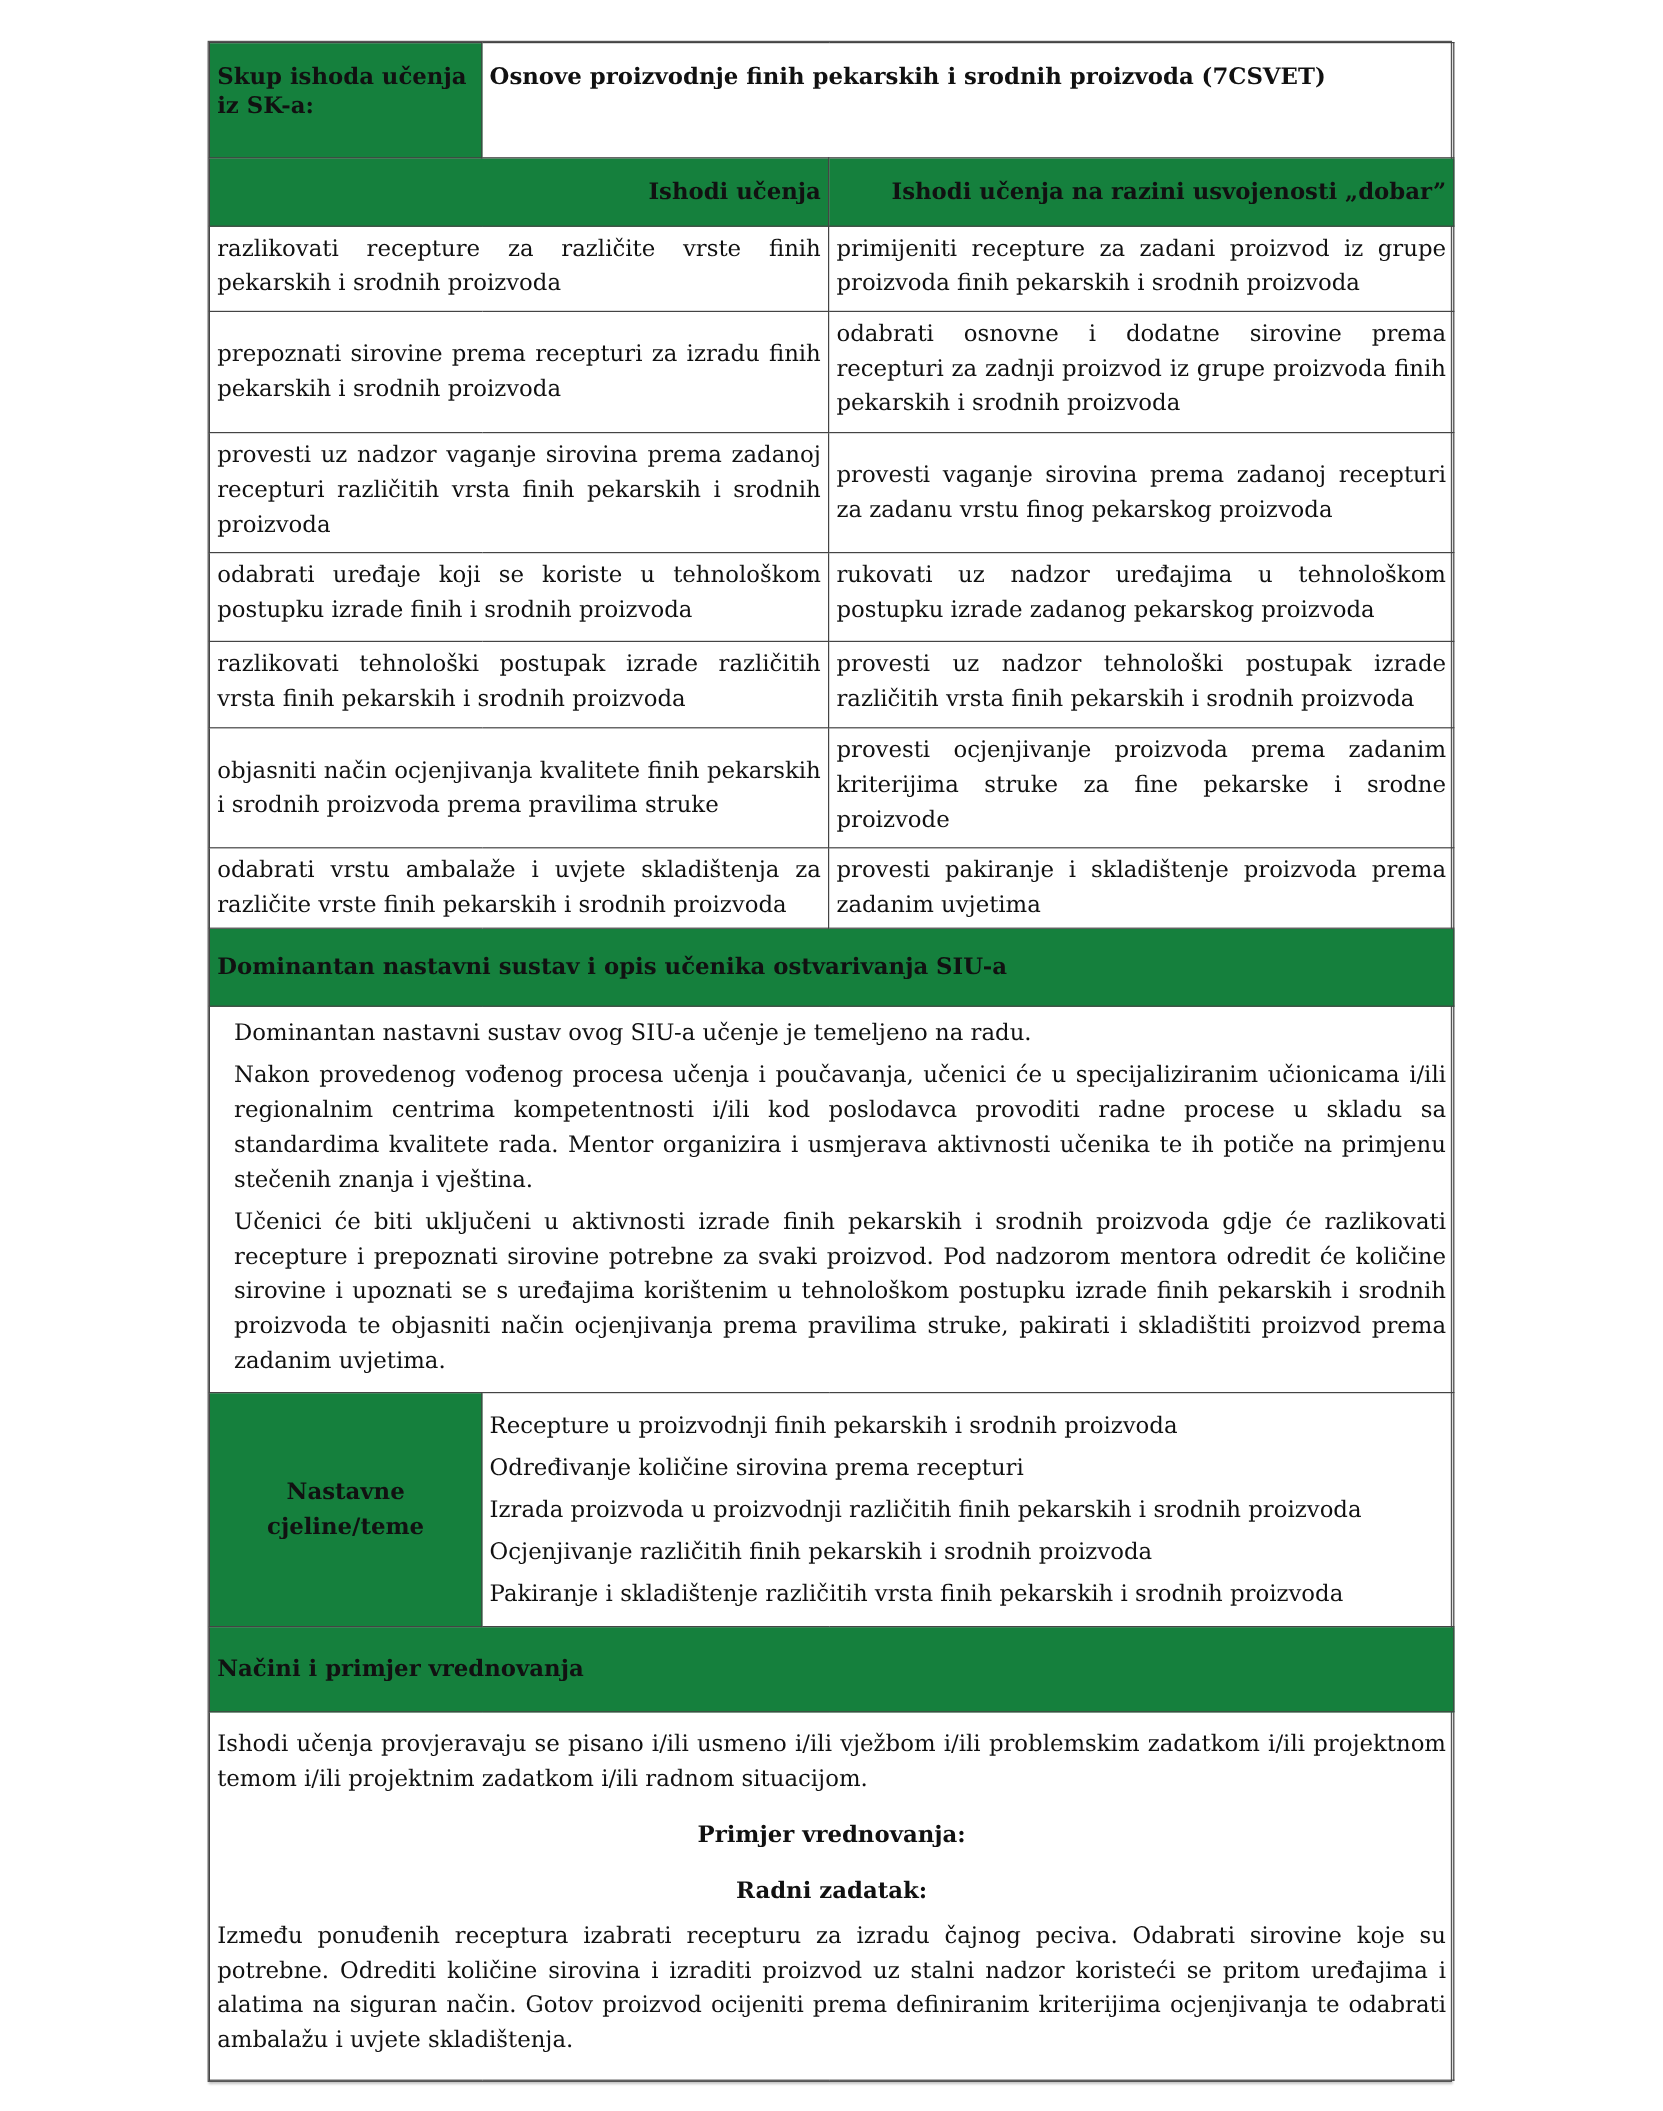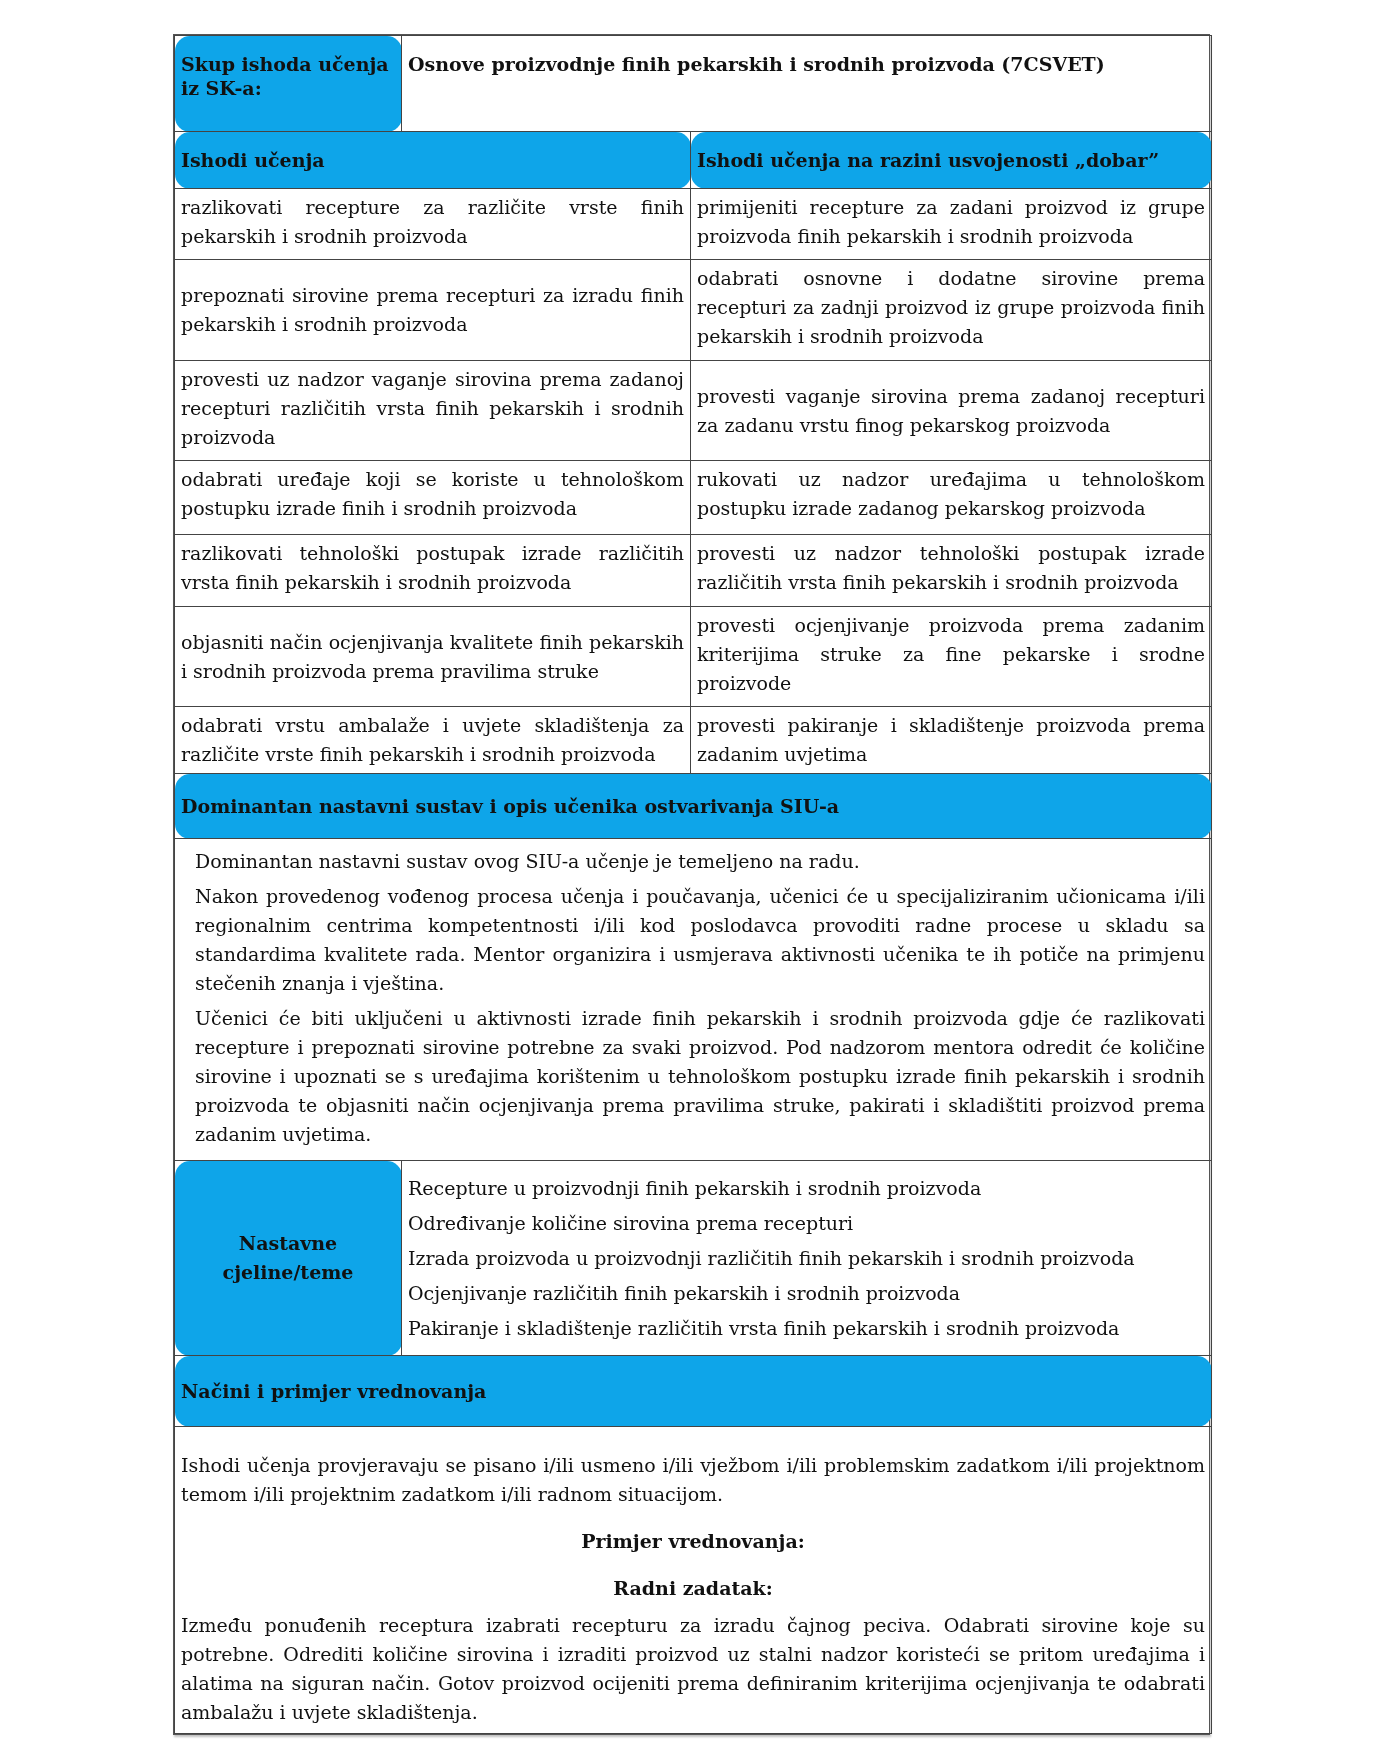--- a/index.html
+++ b/index.html
@@ -11,7 +11,7 @@
   table { border-collapse:collapse; width:100%; table-layout:fixed; }
   td { border:1.5px solid #444; vertical-align:top; padding:4px 6px;
        font-size:19px; line-height:29px; }
-  .blue { background:#0ea5e9;border-radius:15px; }
+  .blue { background:#15803d; }
   .bold { font-weight:bold;text-align:center; }
   .center { text-align:left; }
   .just { text-align:justify; }

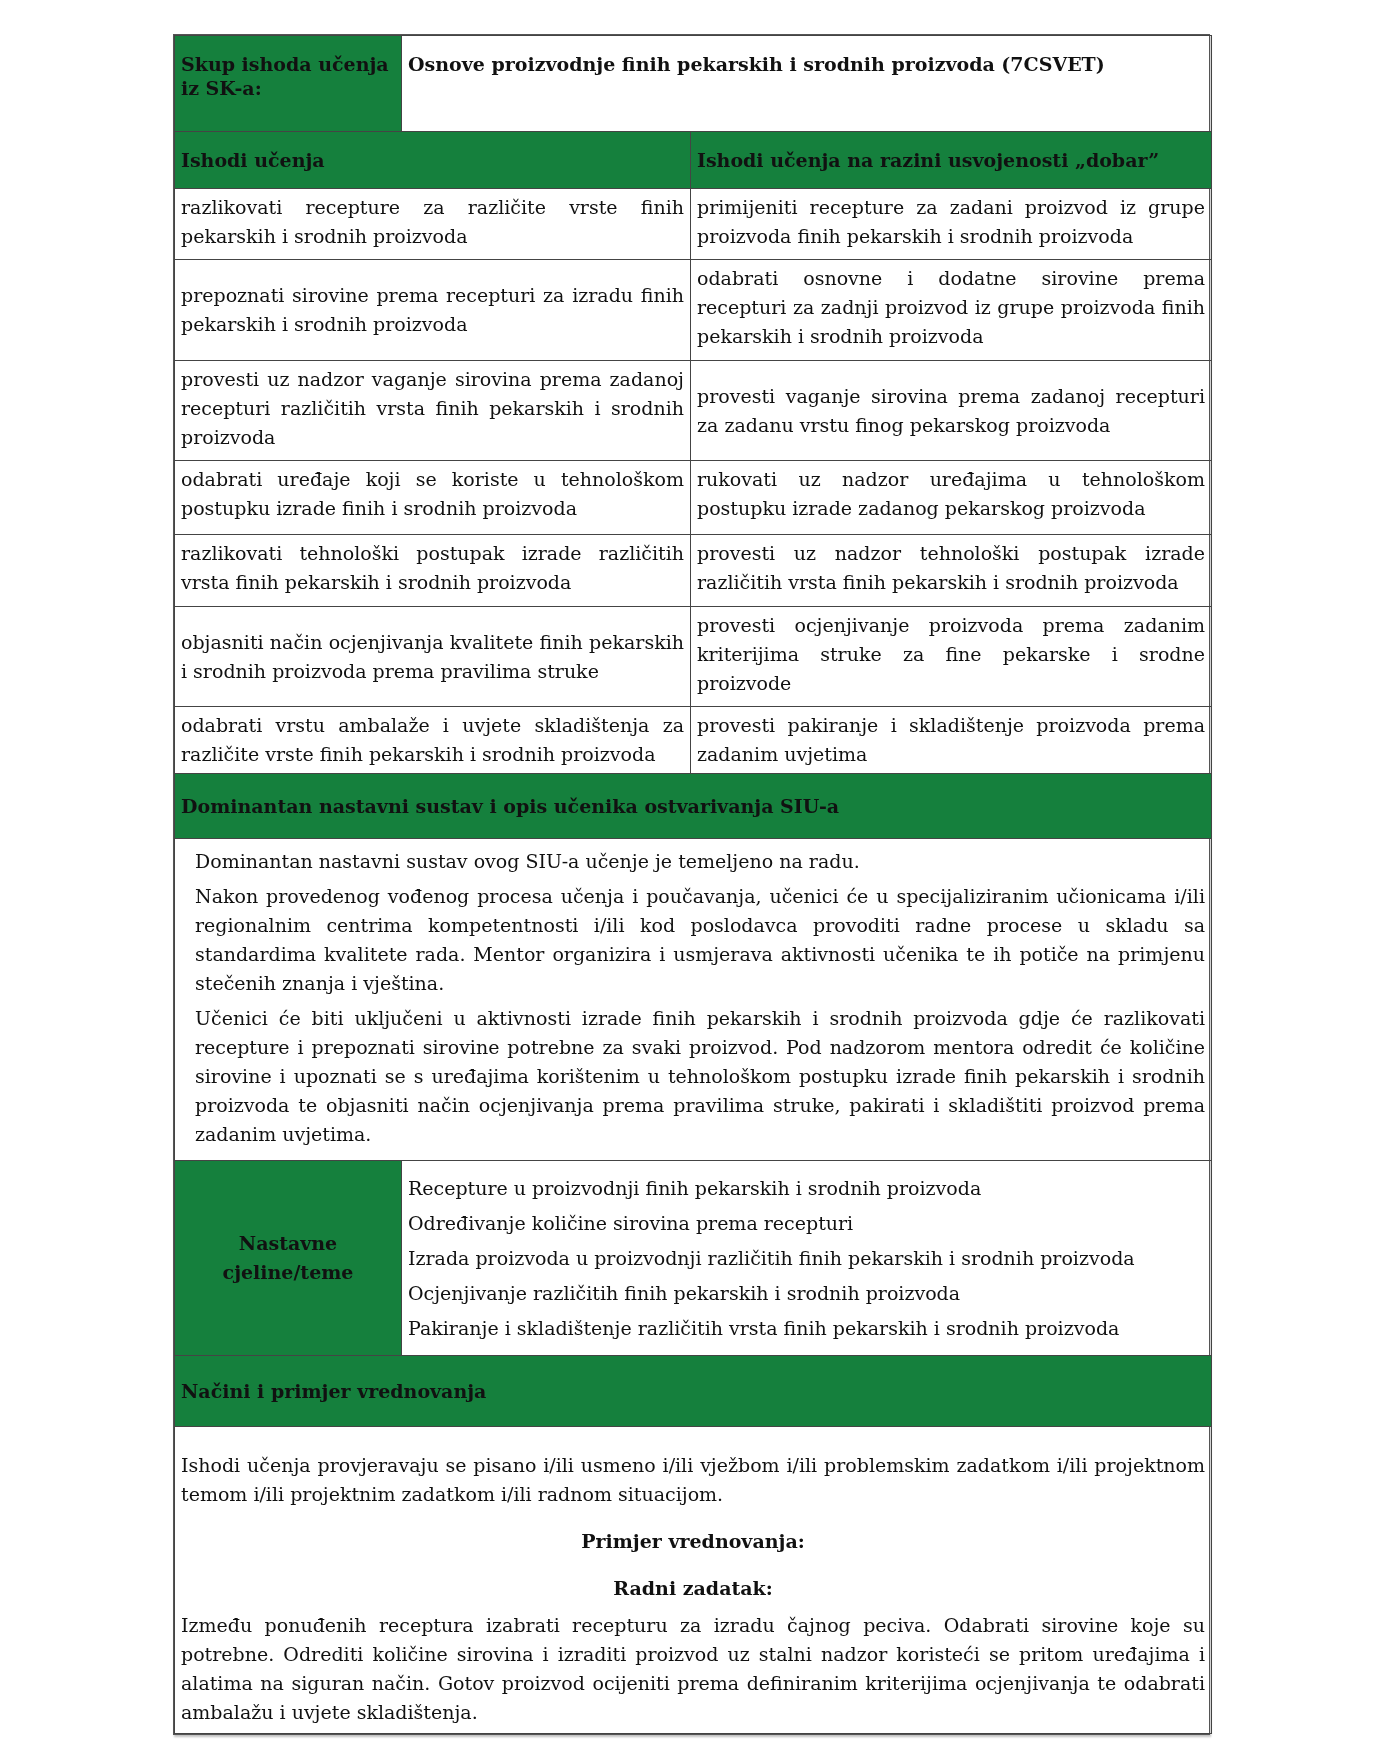--- a/index.html
+++ b/index.html
@@ -13,7 +13,7 @@
        font-size:19px; line-height:29px; }
   .blue { background:#15803d; }
   .bold { font-weight:bold;text-align:center; }
-  .center { text-align:left; }
+  .center { text-align:right; }
   .just { text-align:justify; }
   .mid { vertical-align:middle; }
   p { margin:0 0 6px 14px; }

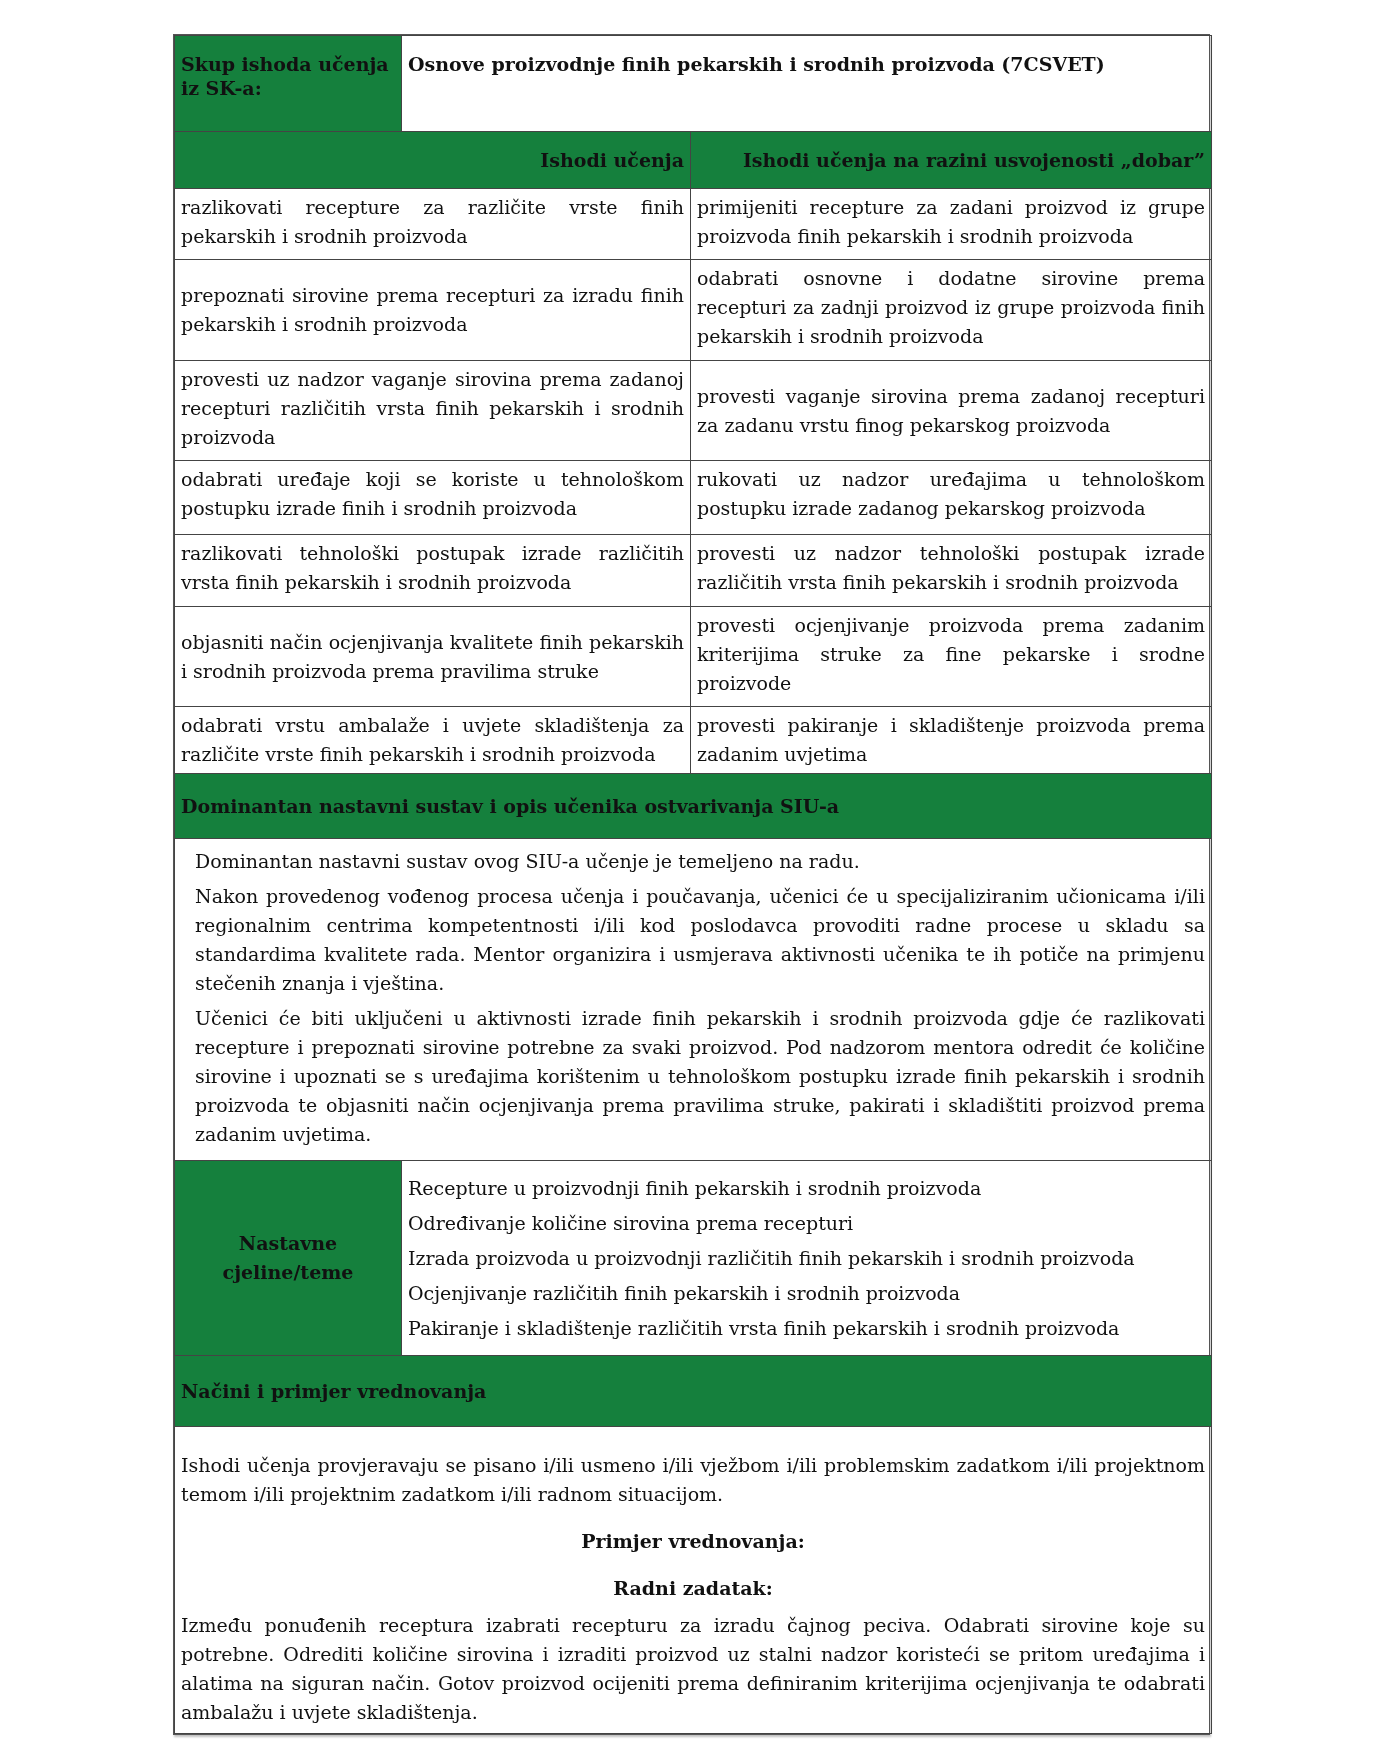--- a/index.html
+++ b/index.html
@@ -105,7 +105,7 @@
       <td colspan="3" class="blue sect" style="height:62px">Načini i primjer vrednovanja</td>
     </tr>
     <tr style="height:307px">
-      <td colspan="3" class="just eval" style="padding-top:24px">
+      <td colspan="3" class="just eval" style="padding-top:12px">
         <p>Ishodi učenja provjeravaju se pisano i/ili usmeno i/ili vježbom i/ili problemskim zadatkom i/ili projektnom temom i/ili projektnim zadatkom i/ili radnom situacijom.</p>
         <p class="bold">Primjer vrednovanja:</p>
         <p class="bold tight">Radni zadatak:</p>

